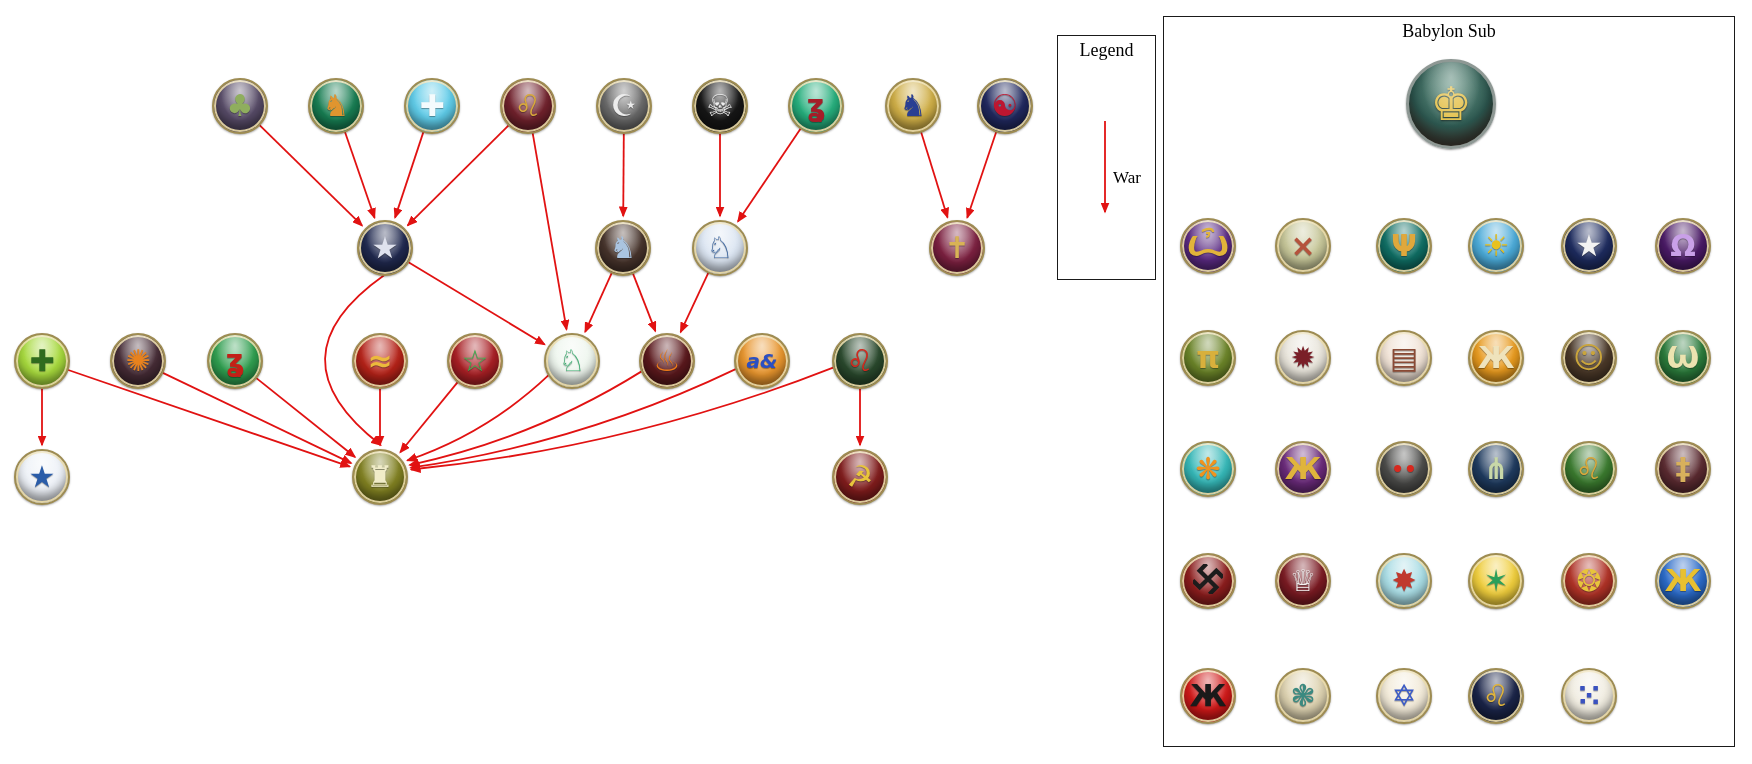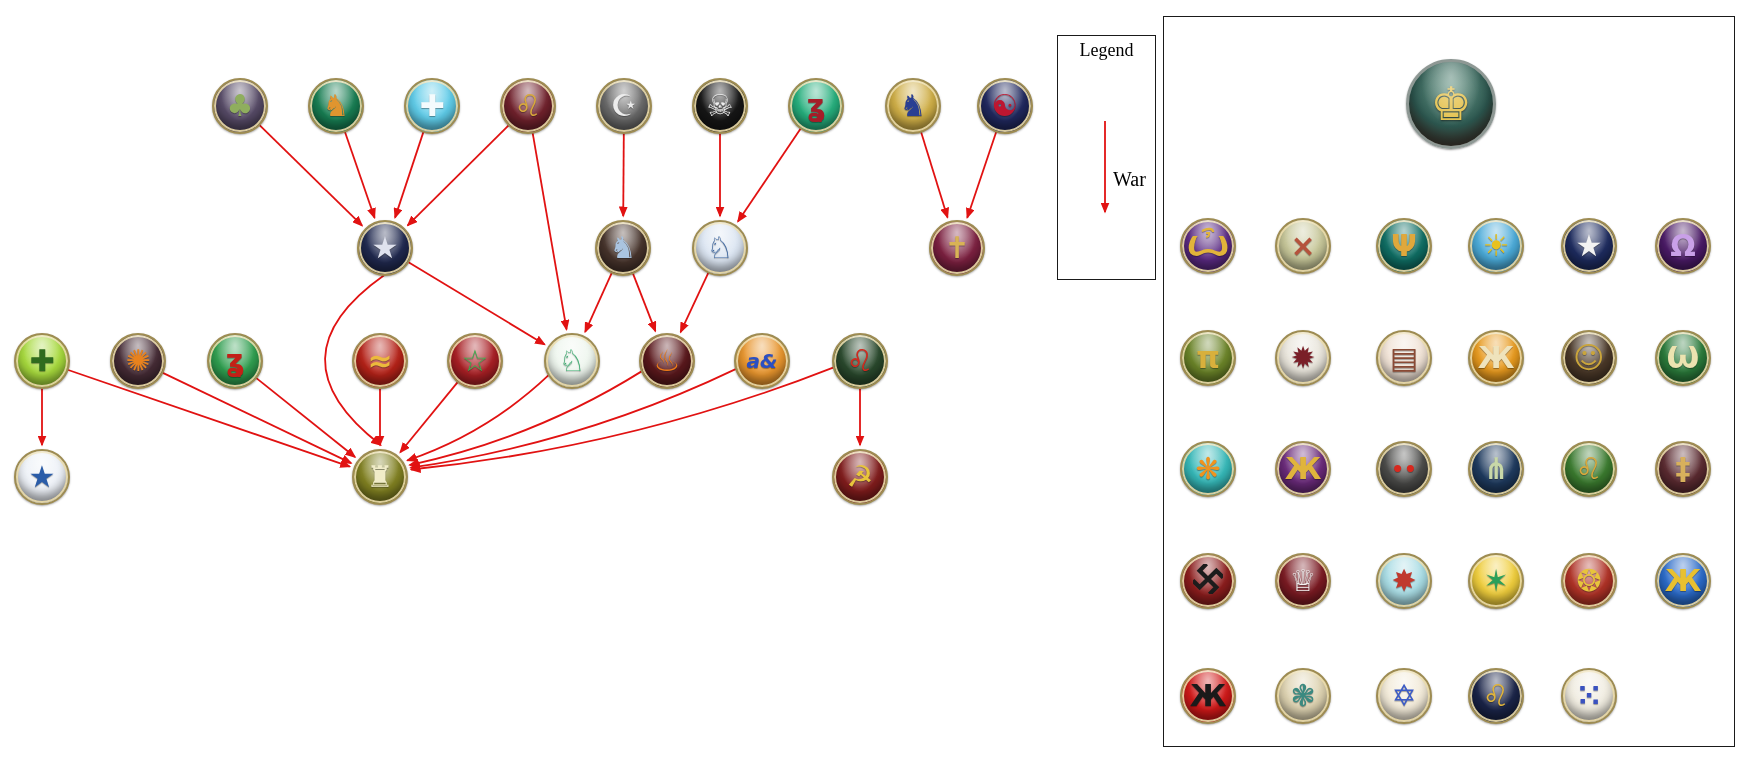--- a/index.html
+++ b/index.html
@@ -184,6 +184,7 @@
   </div>
 
   <div class="frame" id="babylon-panel" style="left:1163px;top:16px;width:570px;height:729px;">
+    <div class="frame-title">Babylon Sub</div>
     <div id="leader" style="left:287px;top:87px;">
       <span class="glyph">♚</span>
     </div>

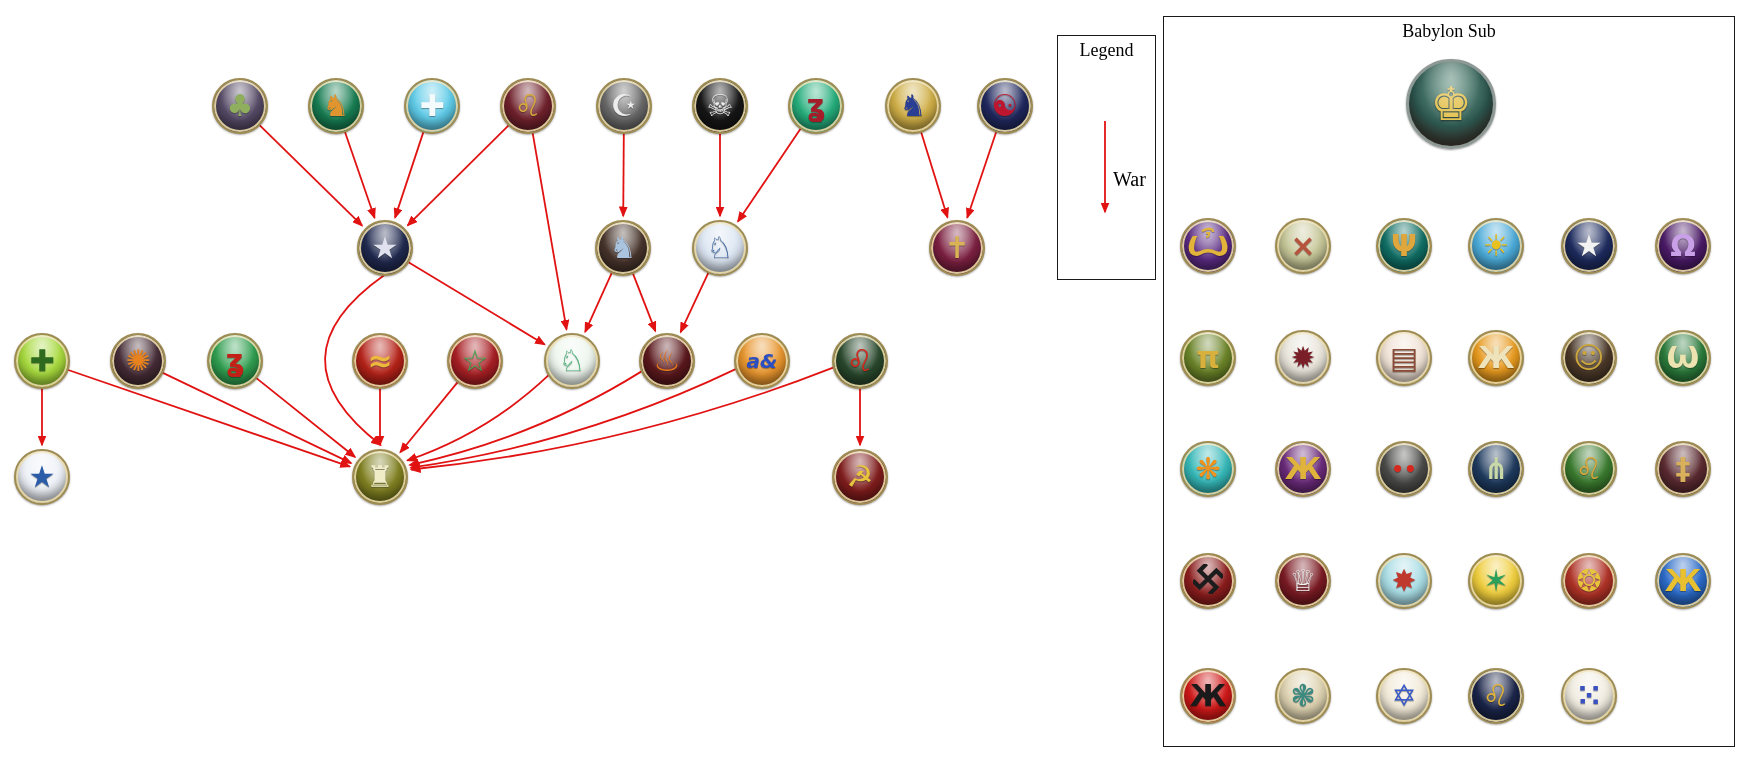--- a/index.html
+++ b/index.html
@@ -36,7 +36,7 @@
     position:absolute;top:4px;left:0;right:0;text-align:center;
     font-size:18px;
   }
-  #legend-war-label{position:absolute;font-size:20px;}
+  #legend-war-label{position:absolute;font-size:17px;}
   
   #leader{
     position:absolute;width:84px;height:84px;border-radius:50%;

